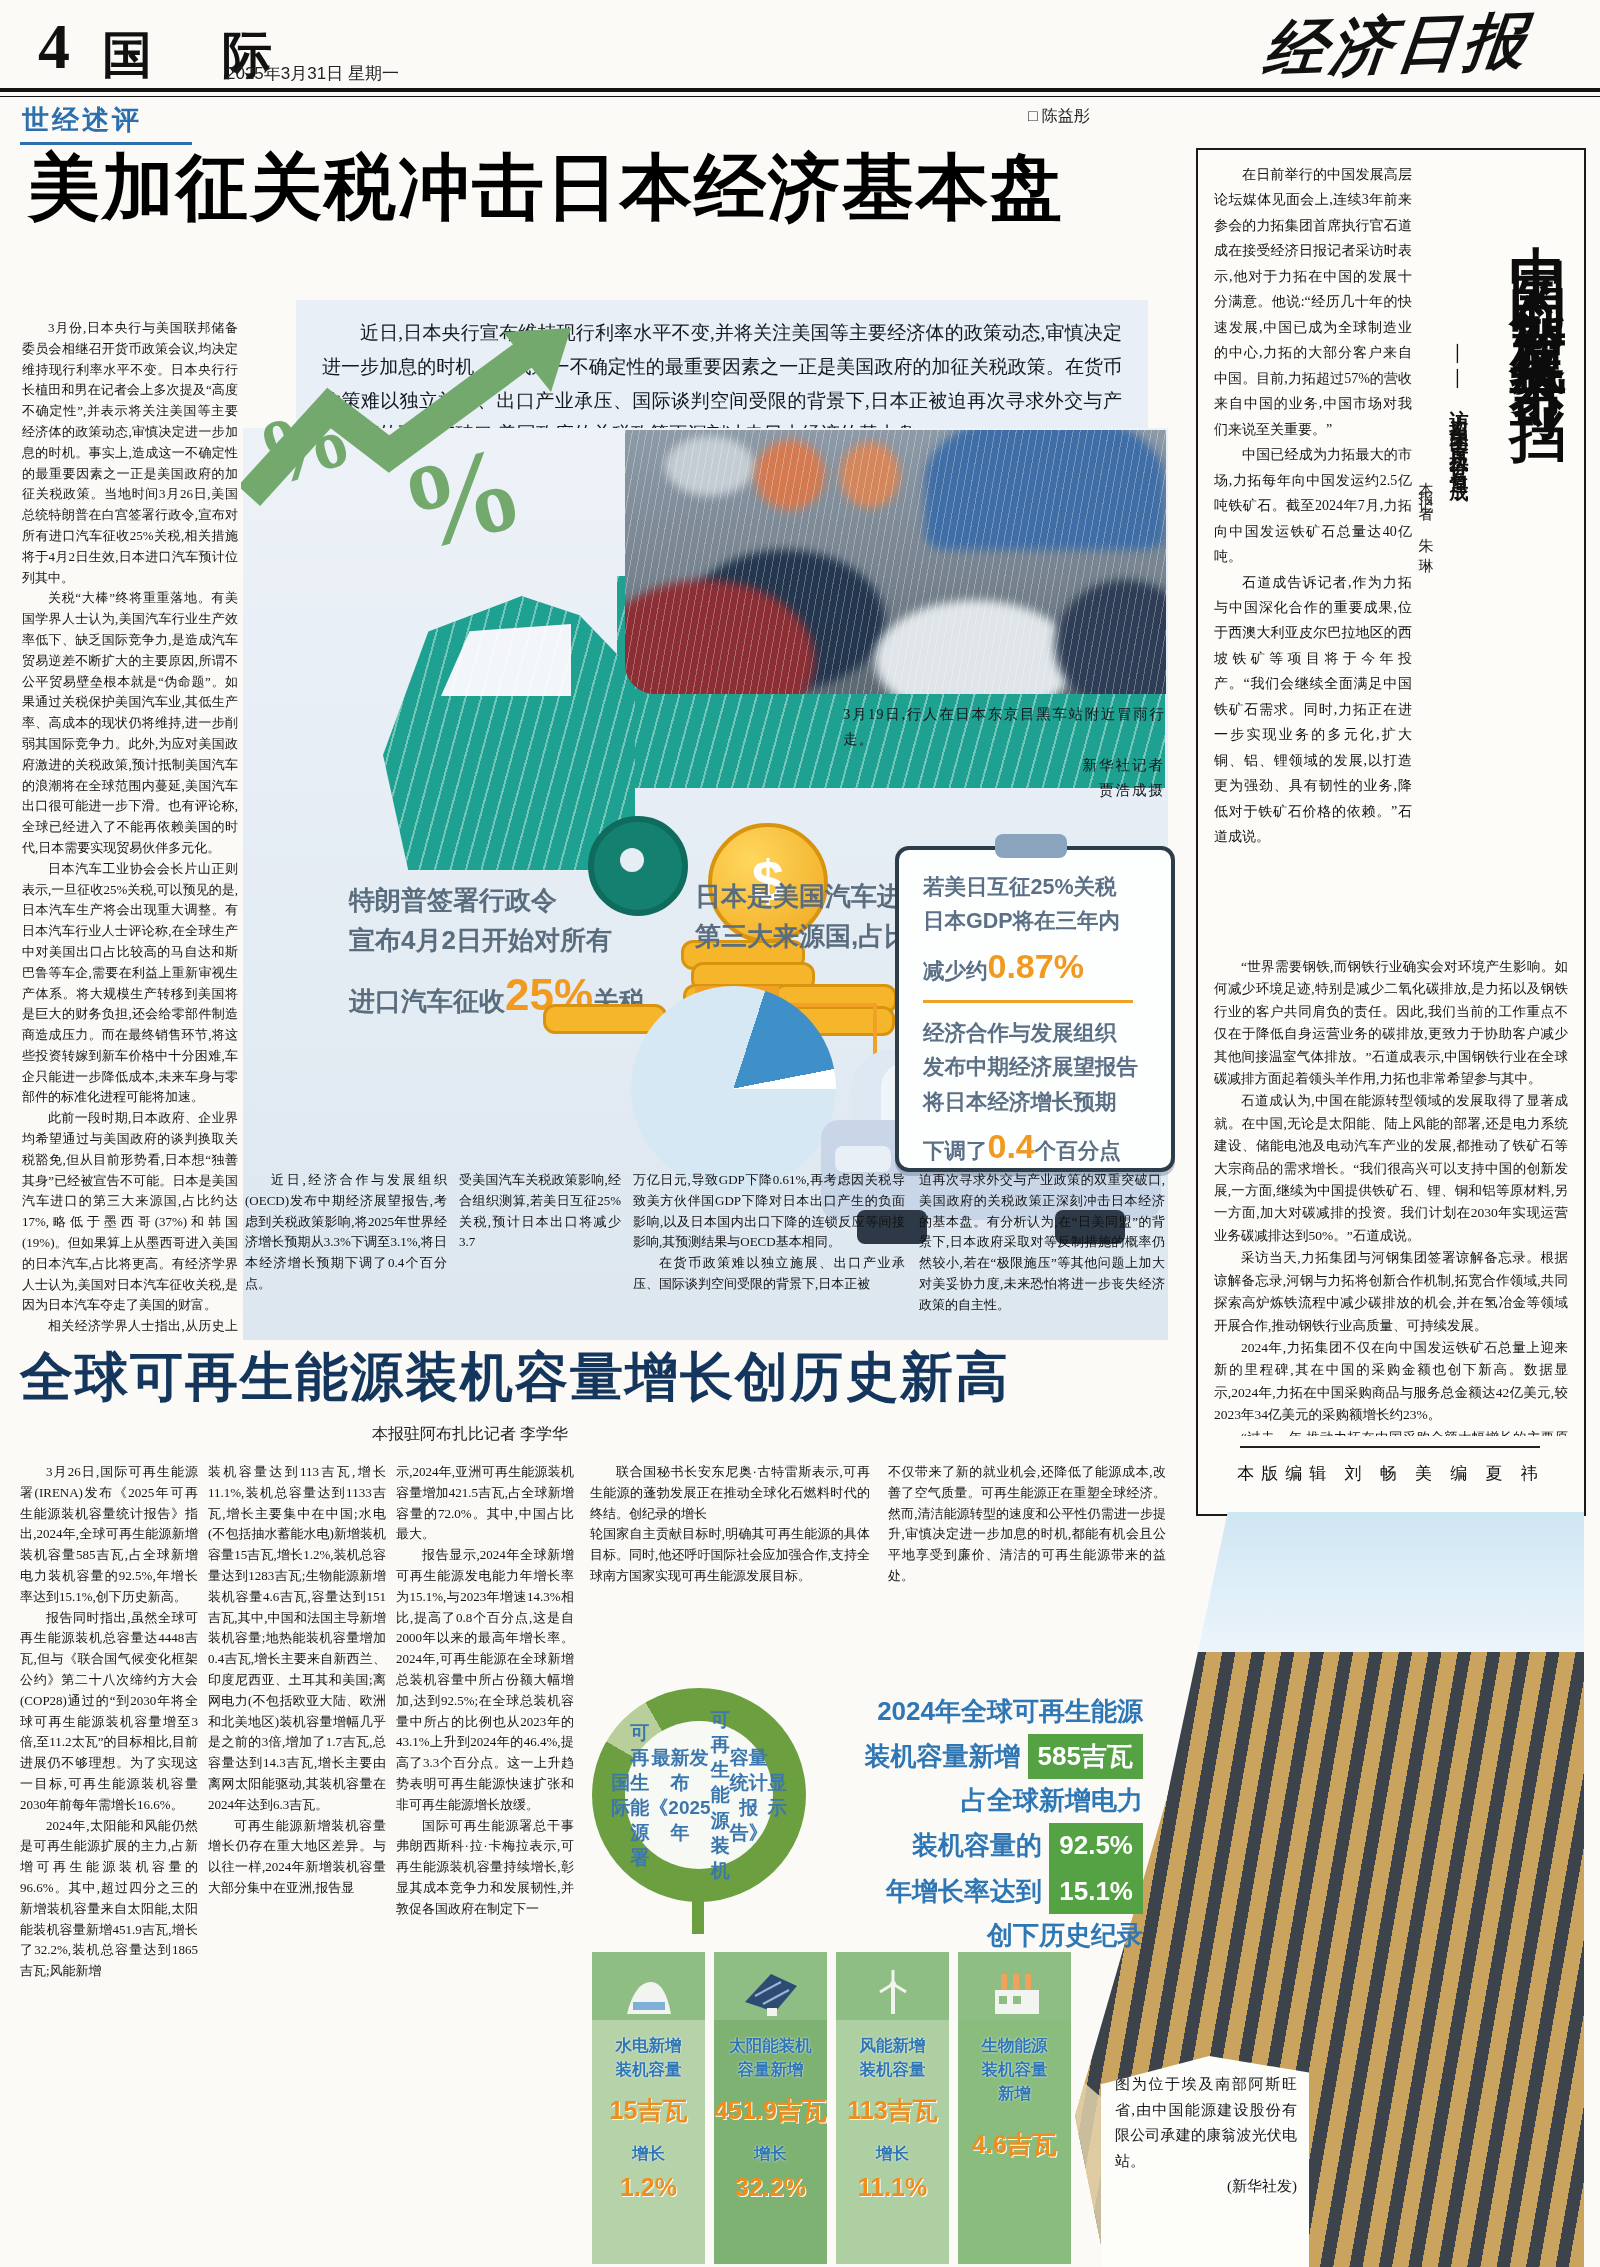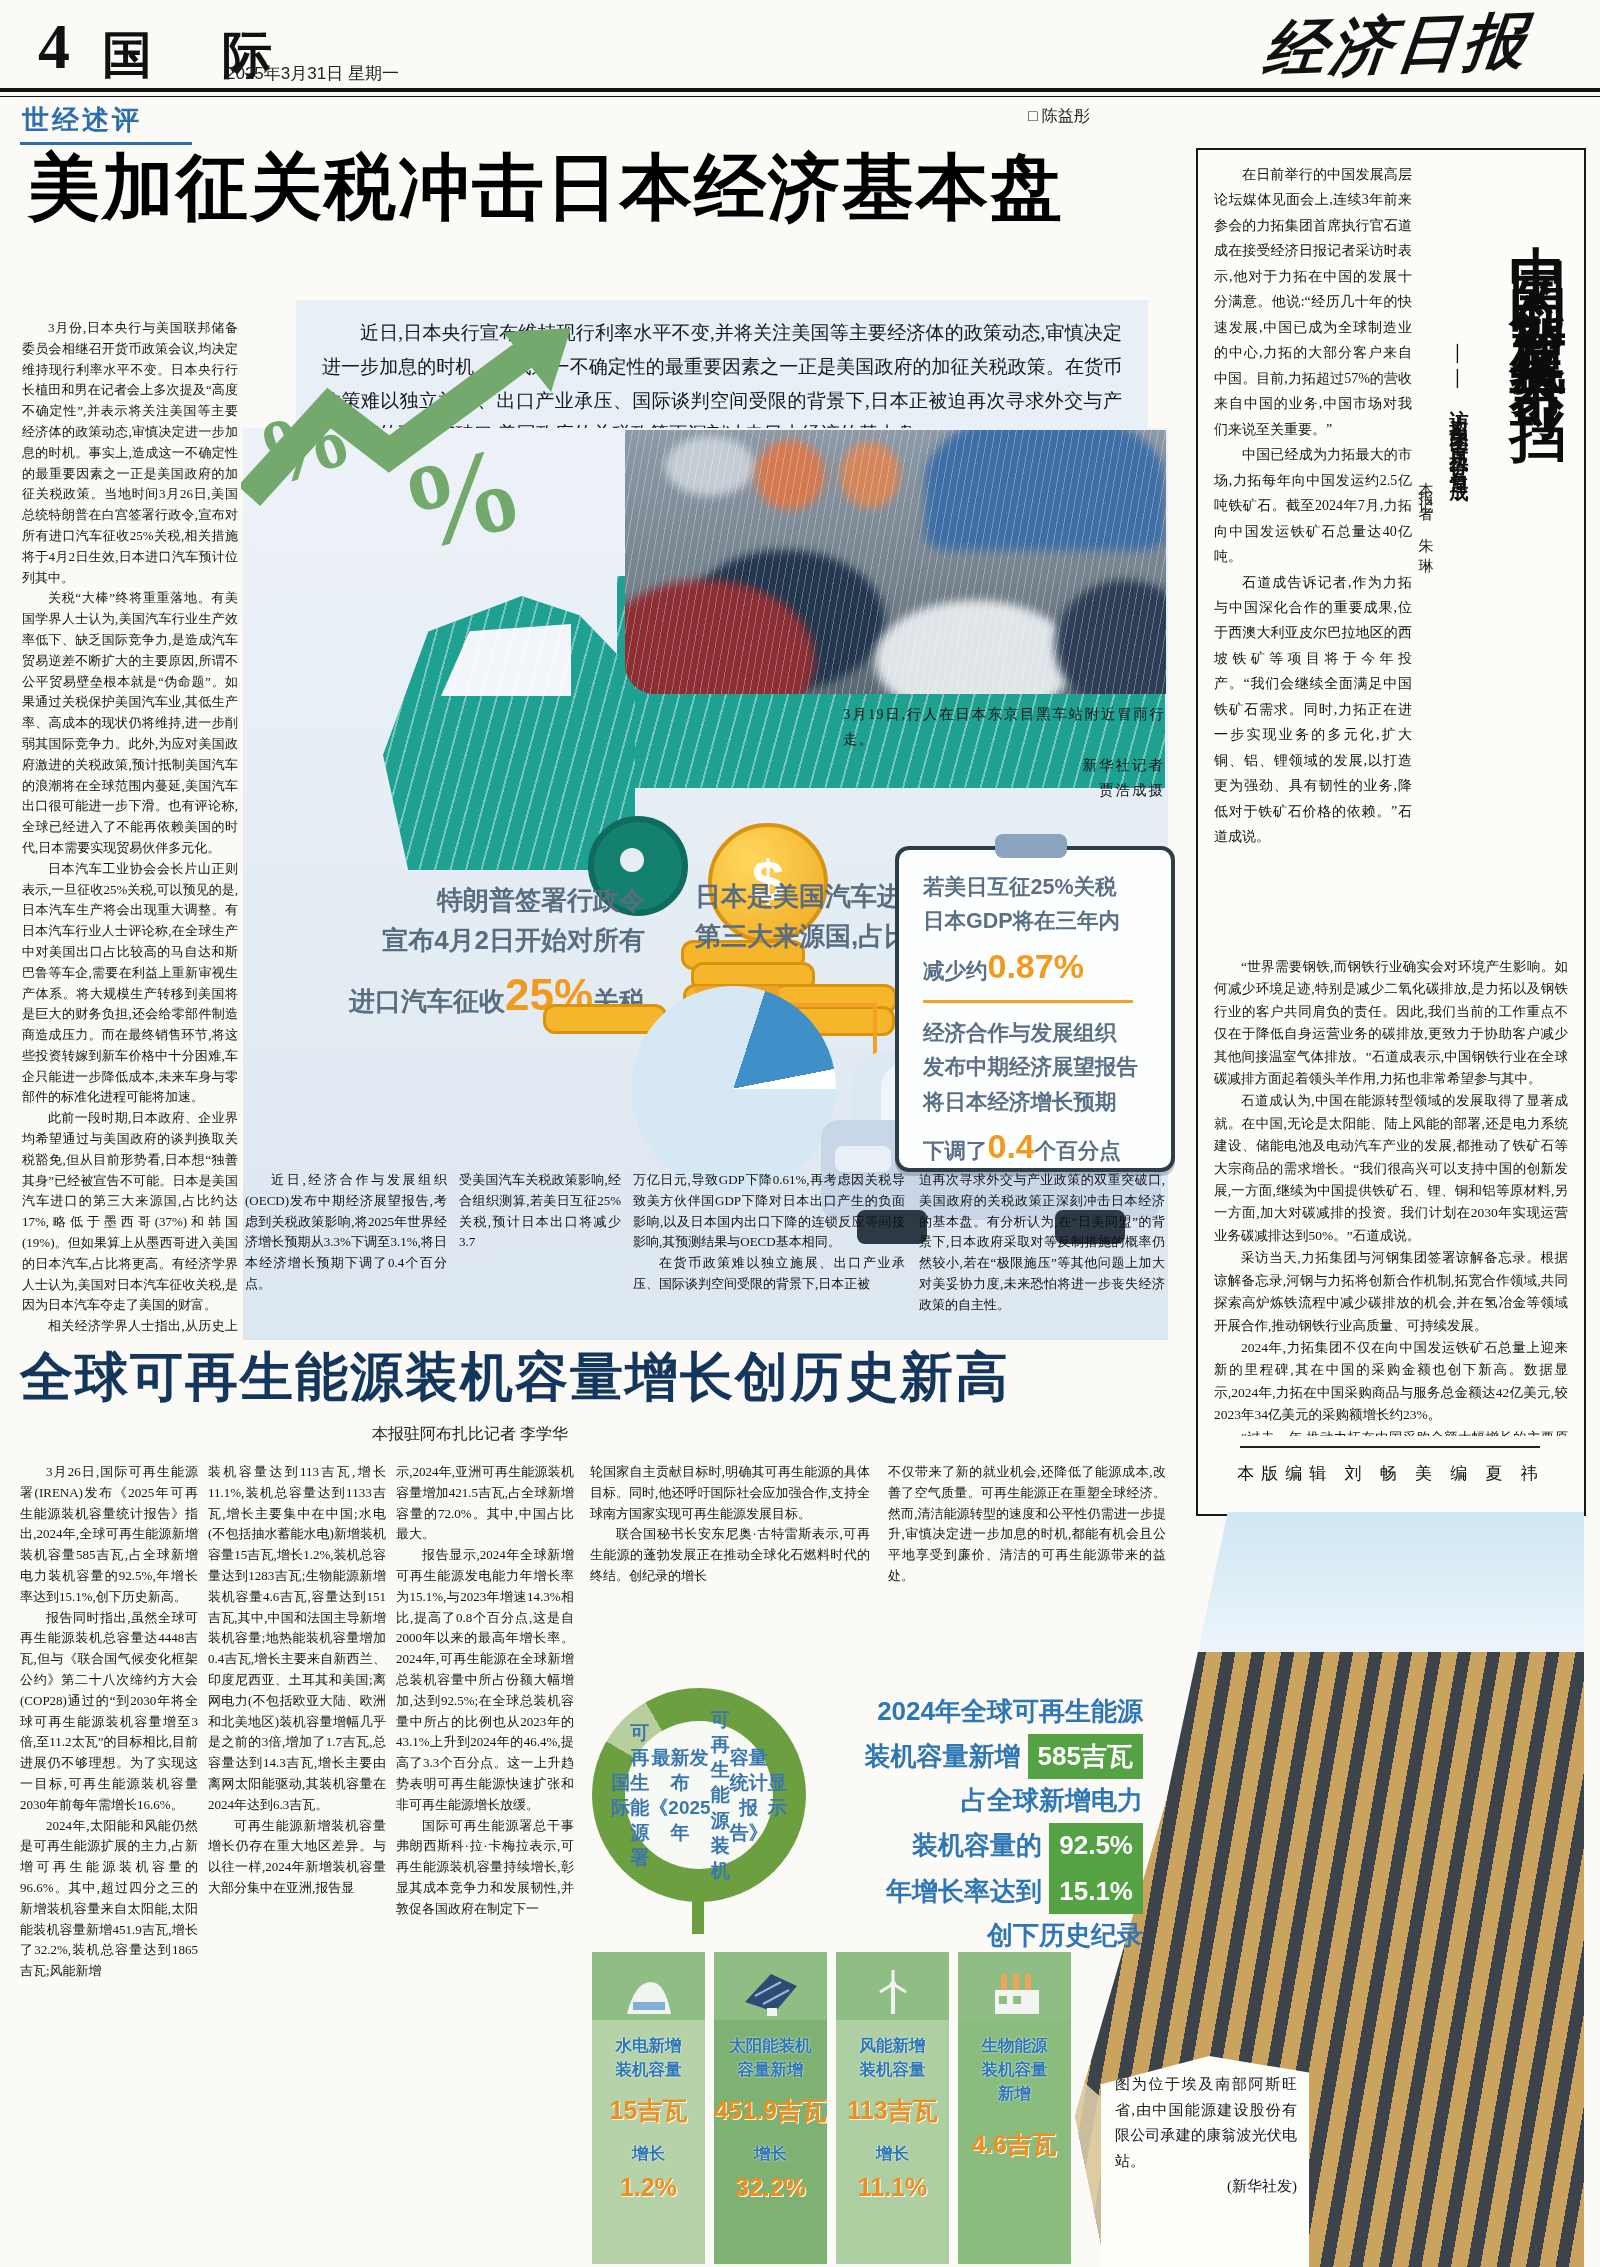--- a/index.html
+++ b/index.html
@@ -46,7 +46,7 @@
   #truck-wheel{left:345px;top:388px;width:88px;height:88px;border-radius:50%;background:#14806f;border:6px solid #0f6b5d;}
   #truck-wheel-hub{position:absolute;left:26px;top:26px;width:24px;height:24px;border-radius:50%;background:#e6eef4;}
   .callout{font-family:"Liberation Sans",sans-serif;font-weight:bold;color:#5a6d7f;font-size:26px;line-height:1.55;}
-  #callout-tariff{left:106px;top:452px;text-align:right;}
+  #callout-tariff{left:106px;top:452px;}
   #callout-import{left:452px;top:448px;}
   .big-orange{color:#f29a20;font-size:44px;}
   #tag-17{left:452px;top:558px;background:#f2a127;color:#fff;font-size:30px;font-weight:bold;

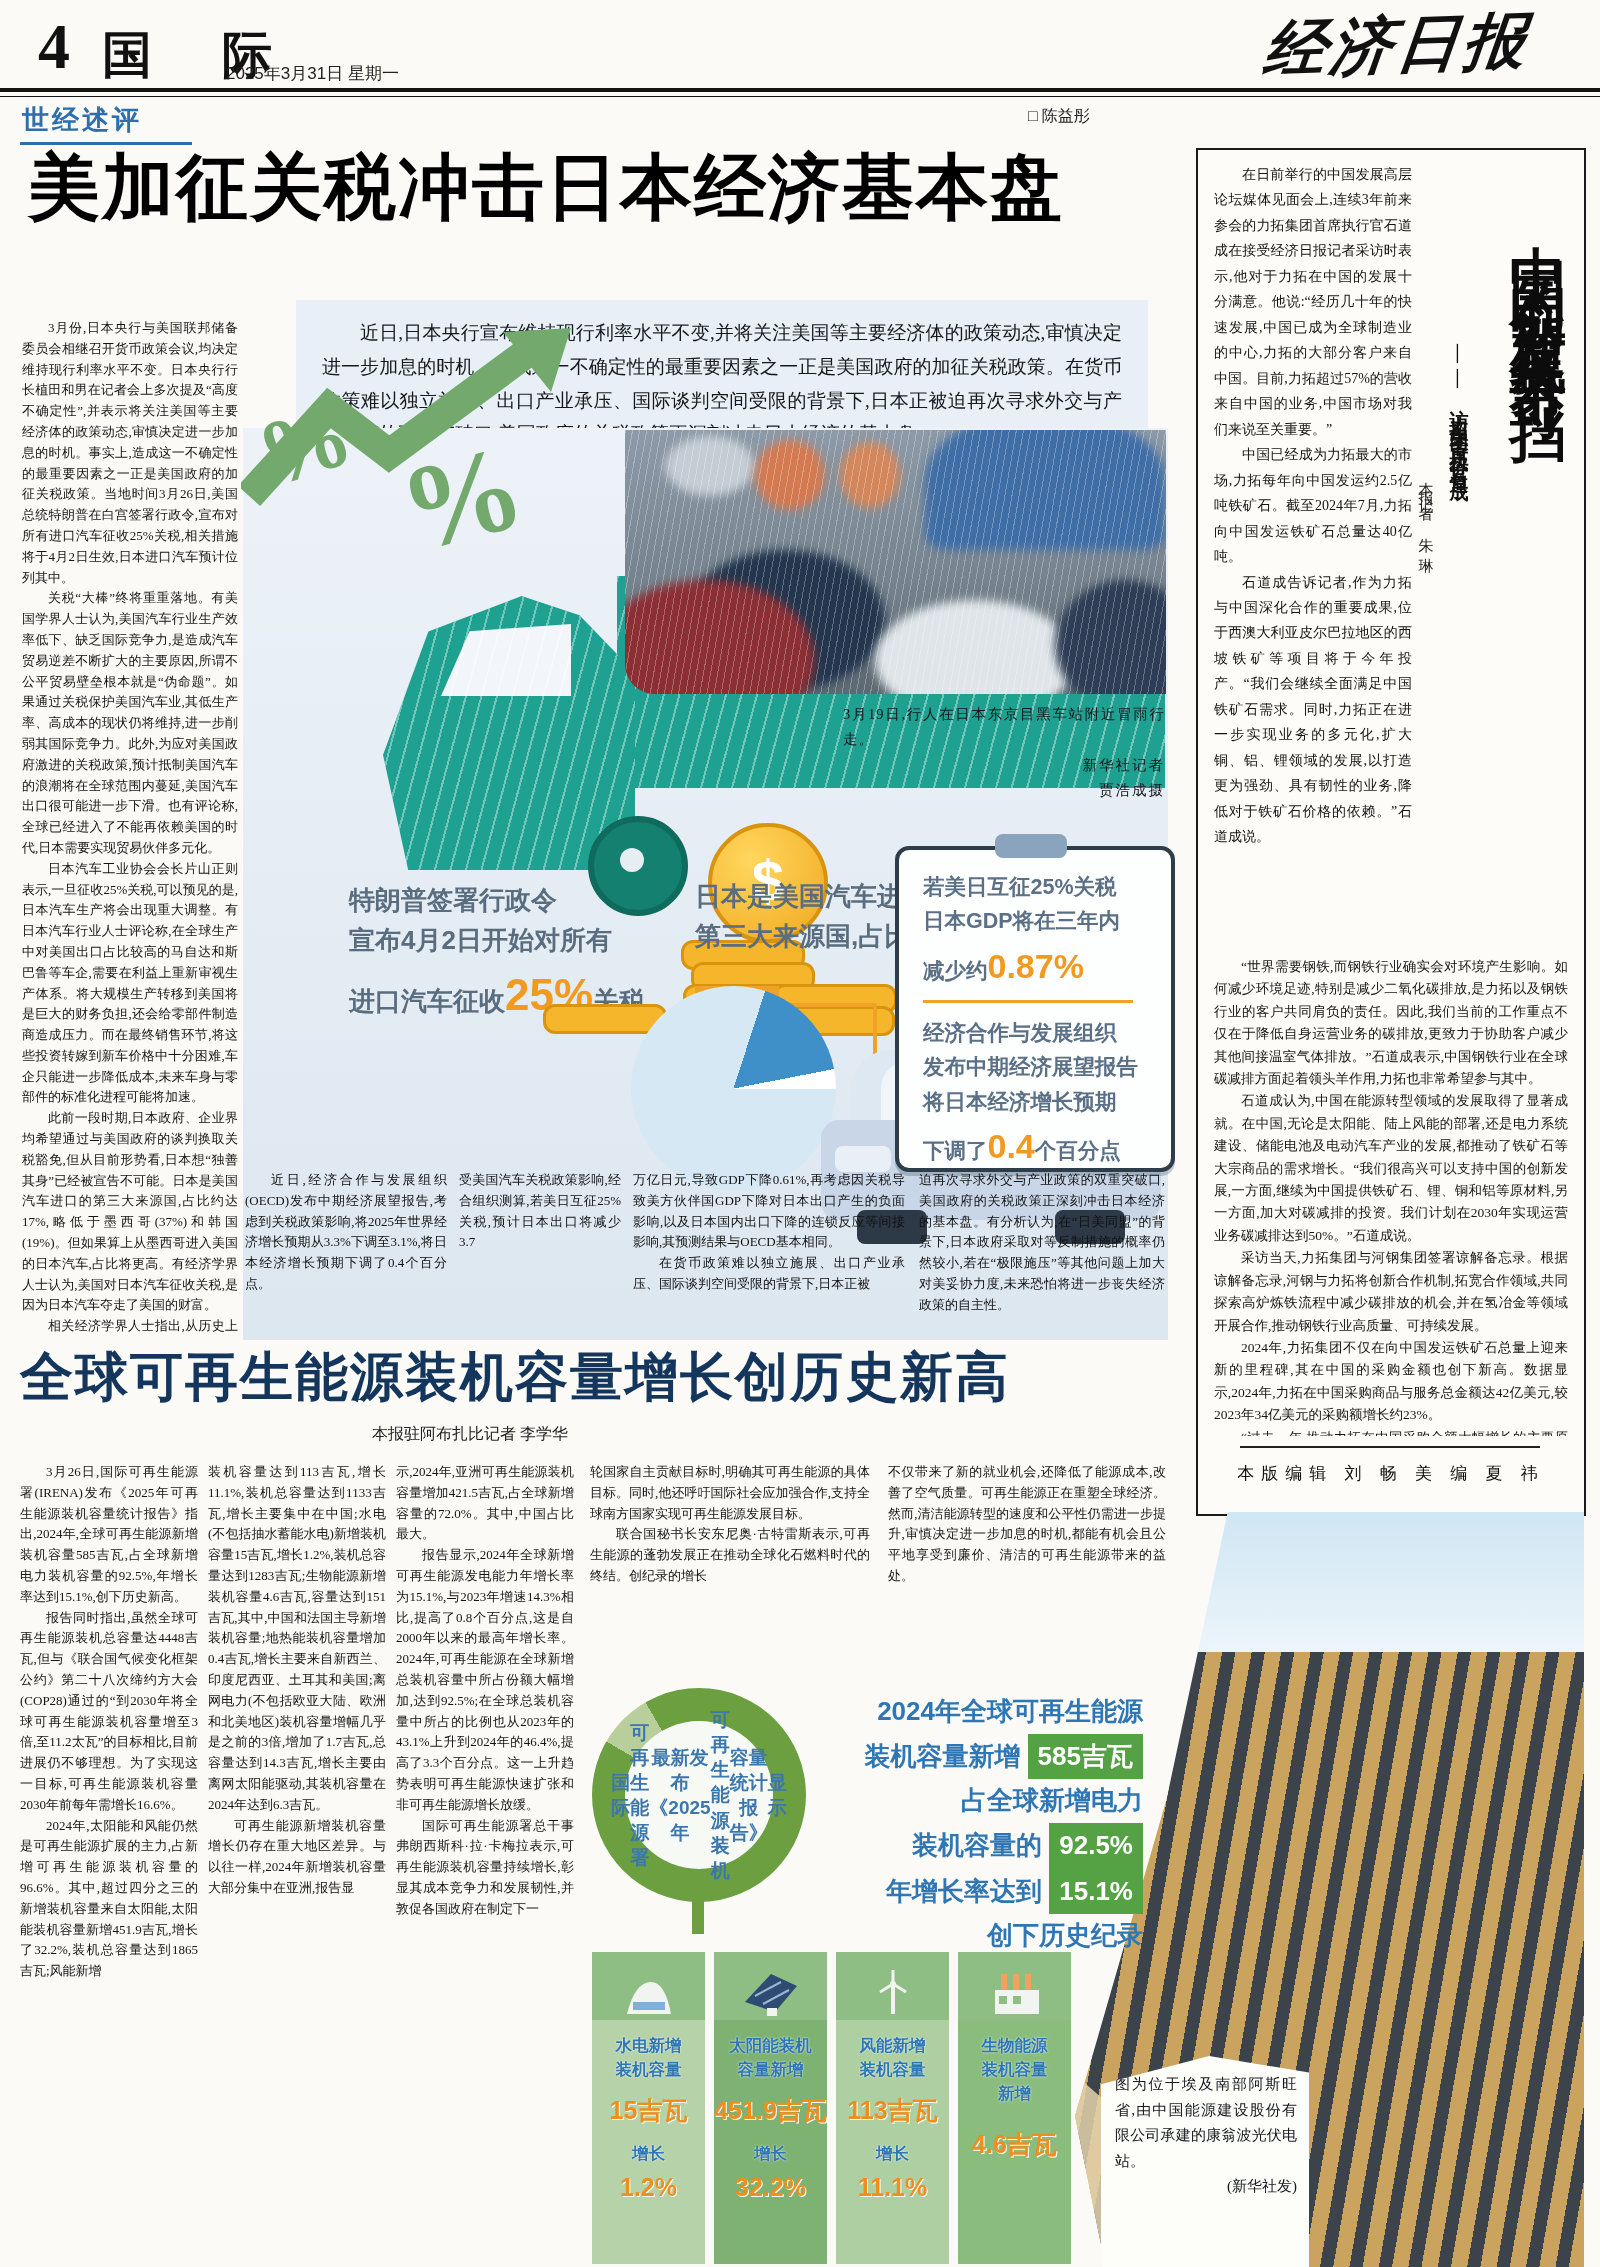--- a/index.html
+++ b/index.html
@@ -298,8 +298,8 @@
     <p>国际可再生能源署总干事弗朗西斯科·拉·卡梅拉表示,可再生能源装机容量持续增长,彰显其成本竞争力和发展韧性,并敦促各国政府在制定下一</p>
   </div>
   <div class="abs newsp bt-col-short" style="left:590px;width:280px;">
+    <p>联合国秘书长安东尼奥·古特雷斯表示,可再生能源的蓬勃发展正在推动全球化石燃料时代的终结。创纪录的增长</p>
     <p style="text-indent:0">轮国家自主贡献目标时,明确其可再生能源的具体目标。同时,他还呼吁国际社会应加强合作,支持全球南方国家实现可再生能源发展目标。</p>
-    <p>联合国秘书长安东尼奥·古特雷斯表示,可再生能源的蓬勃发展正在推动全球化石燃料时代的终结。创纪录的增长</p>
   </div>
   <div class="abs newsp bt-col-short" style="left:888px;width:278px;">
     <p style="text-indent:0">不仅带来了新的就业机会,还降低了能源成本,改善了空气质量。可再生能源正在重塑全球经济。然而,清洁能源转型的速度和公平性仍需进一步提升,审慎决定进一步加息的时机,都能有机会且公平地享受到廉价、清洁的可再生能源带来的益处。</p>

